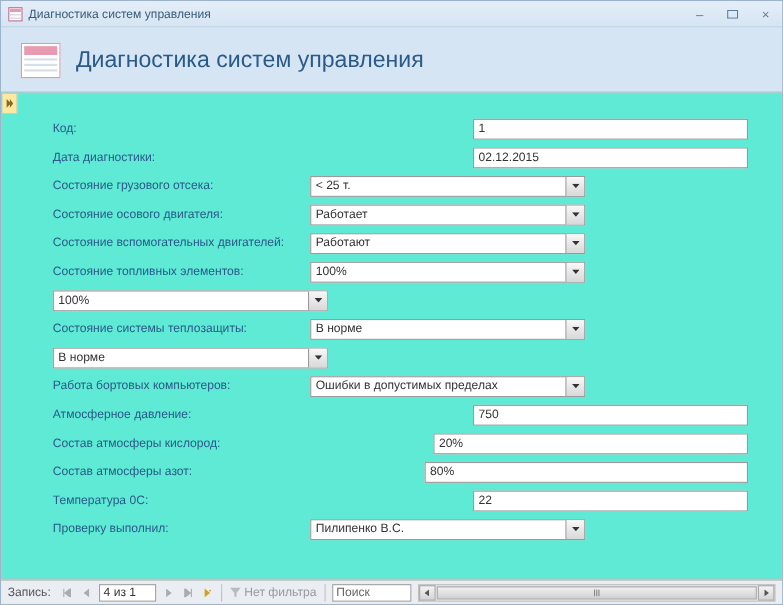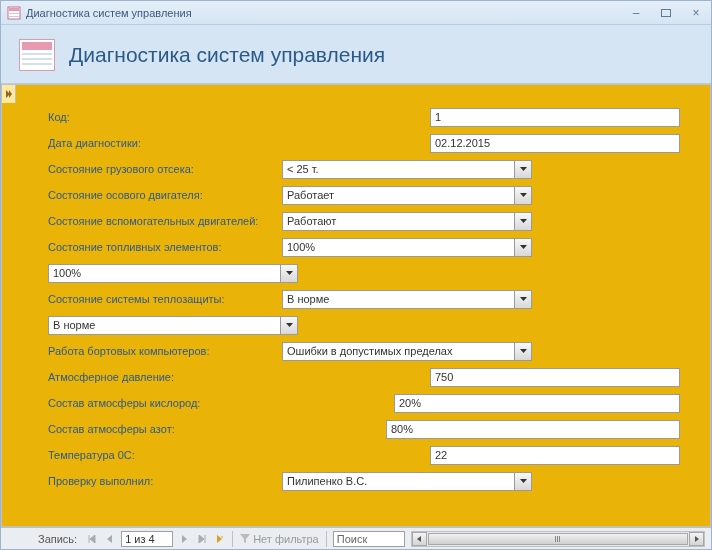--- a/index.html
+++ b/index.html
@@ -86,7 +86,7 @@
     }
     .form-area {
       flex: 1;
-      background: #eab308;
+      background: #5eead4;
       border: 1px solid #c0c0c0;
       margin: 0;
       position: relative;

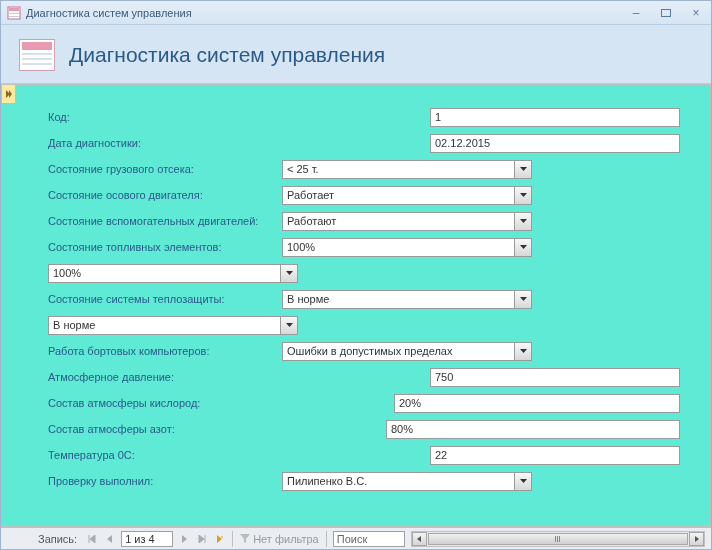--- a/index.html
+++ b/index.html
@@ -157,7 +157,6 @@
       align-items: center;
       font-size: 11px;
       color: #333;
-      padding-left: 31px;
     }
     .nav-label { padding: 0 6px; color: #555; }
     .nav-btn {

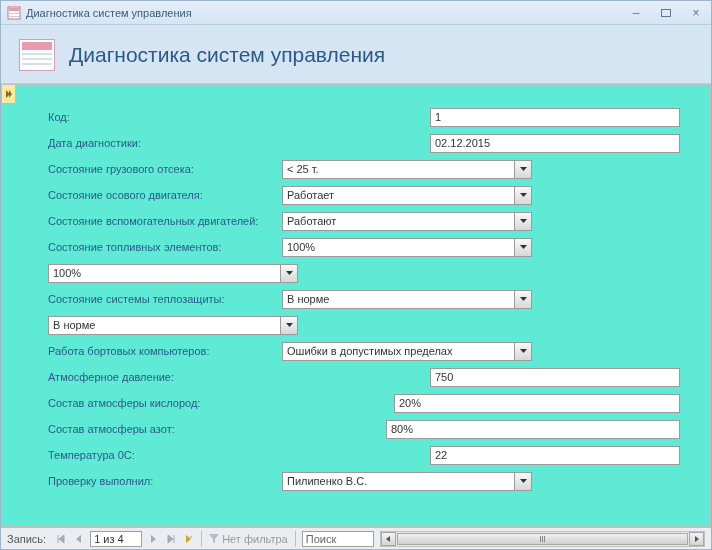--- a/index.html
+++ b/index.html
@@ -438,7 +438,7 @@
         </svg>
       </div>
     <div class="nav-record-box">
-        <span>1 из 4</span>
+        <span>4 из 1</span>
       </div>
     <div class="nav-btn disabled">
         <svg viewBox="0 0 8 8">

